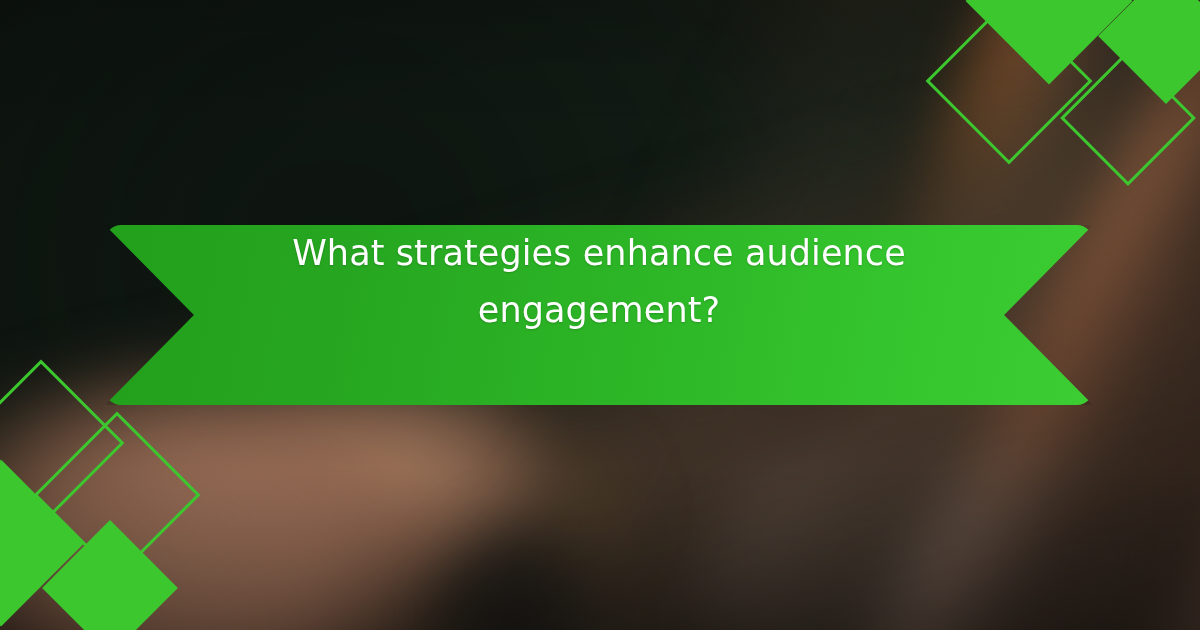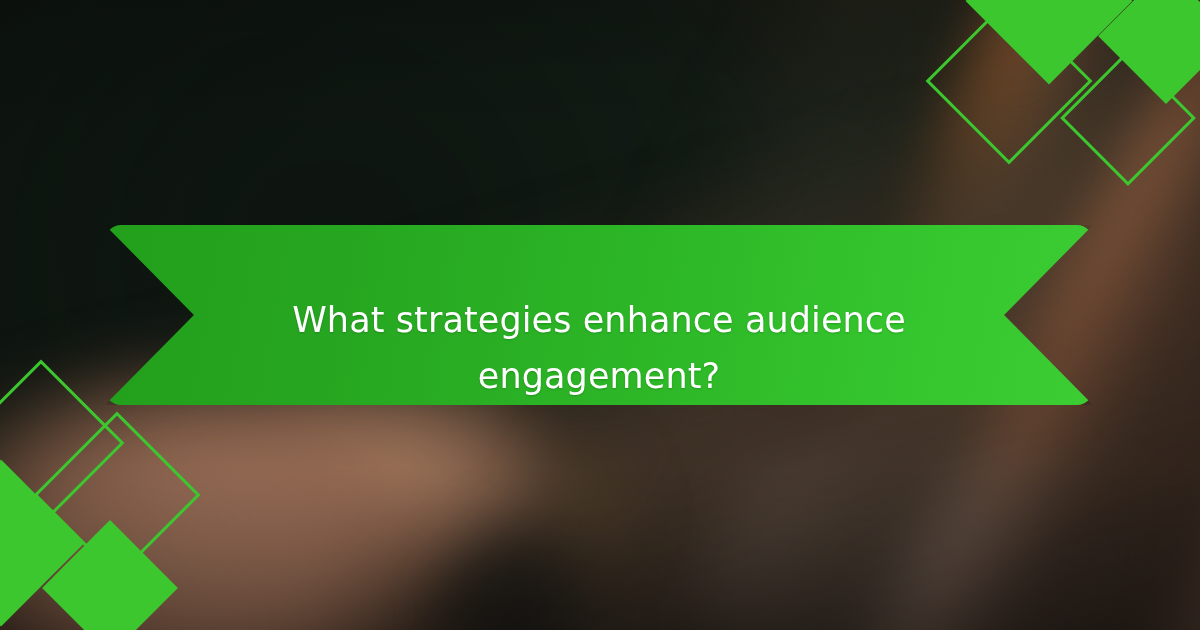--- a/index.html
+++ b/index.html
@@ -141,7 +141,7 @@
         91.0% 50%, 100% 100%,
         0% 100%, 9.0% 50%);
     display: flex;
-    align-items: flex-end;
+    align-items: flex-start;
     justify-content: center;
     box-shadow: 0 3px 18px rgba(0,0,0,0.3);
   }

